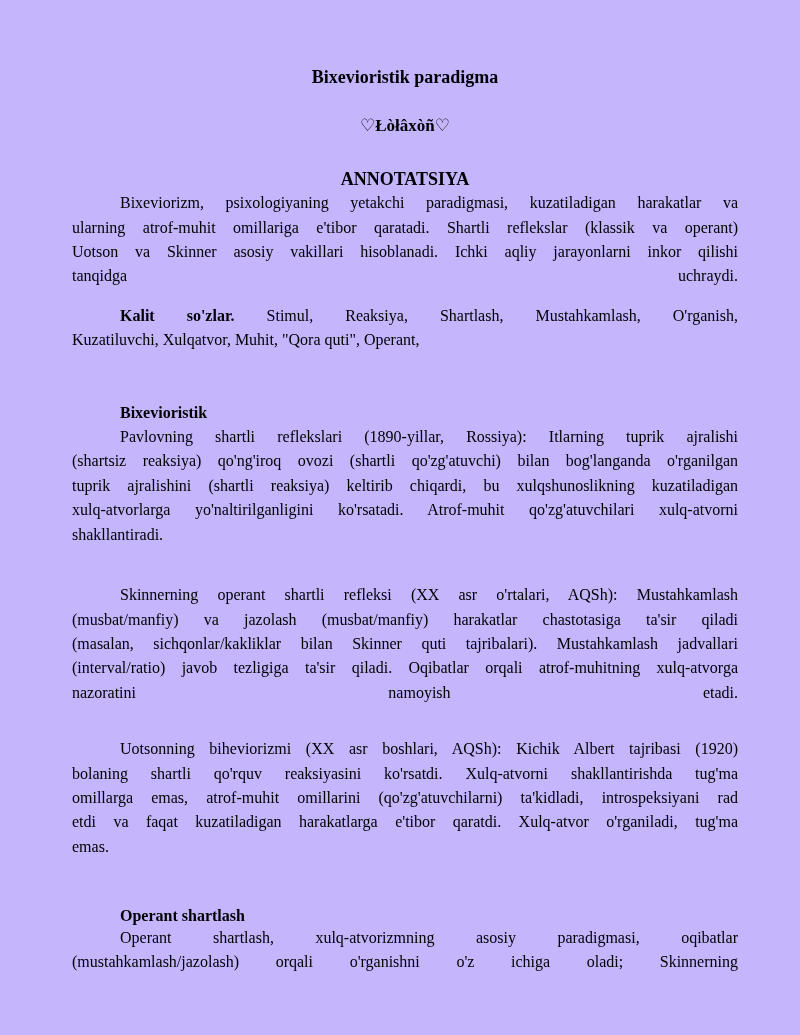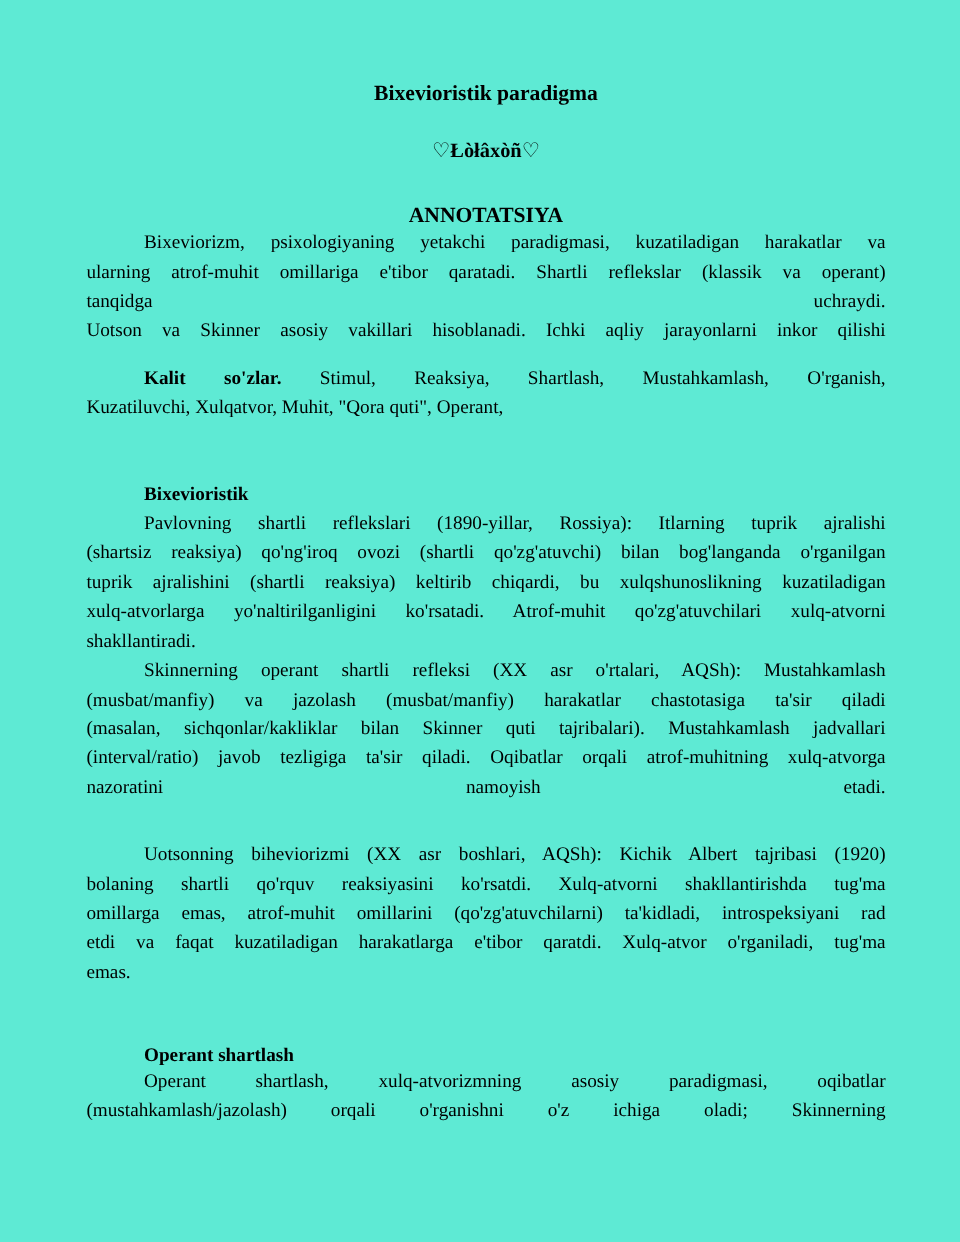--- a/index.html
+++ b/index.html
@@ -5,7 +5,7 @@
   html,body{margin:0;padding:0;background:#ffffff;}
   .doc-page{
     width:800px;height:1035px;box-sizing:border-box;
-    background:#5eead4;color:#000000;
+    background:#c4b5fd;color:#000000;
     padding:65px 62px 0 72px;
     font-family:"Liberation Serif","DejaVu Serif",serif;
     font-size:16px;line-height:24.4px;

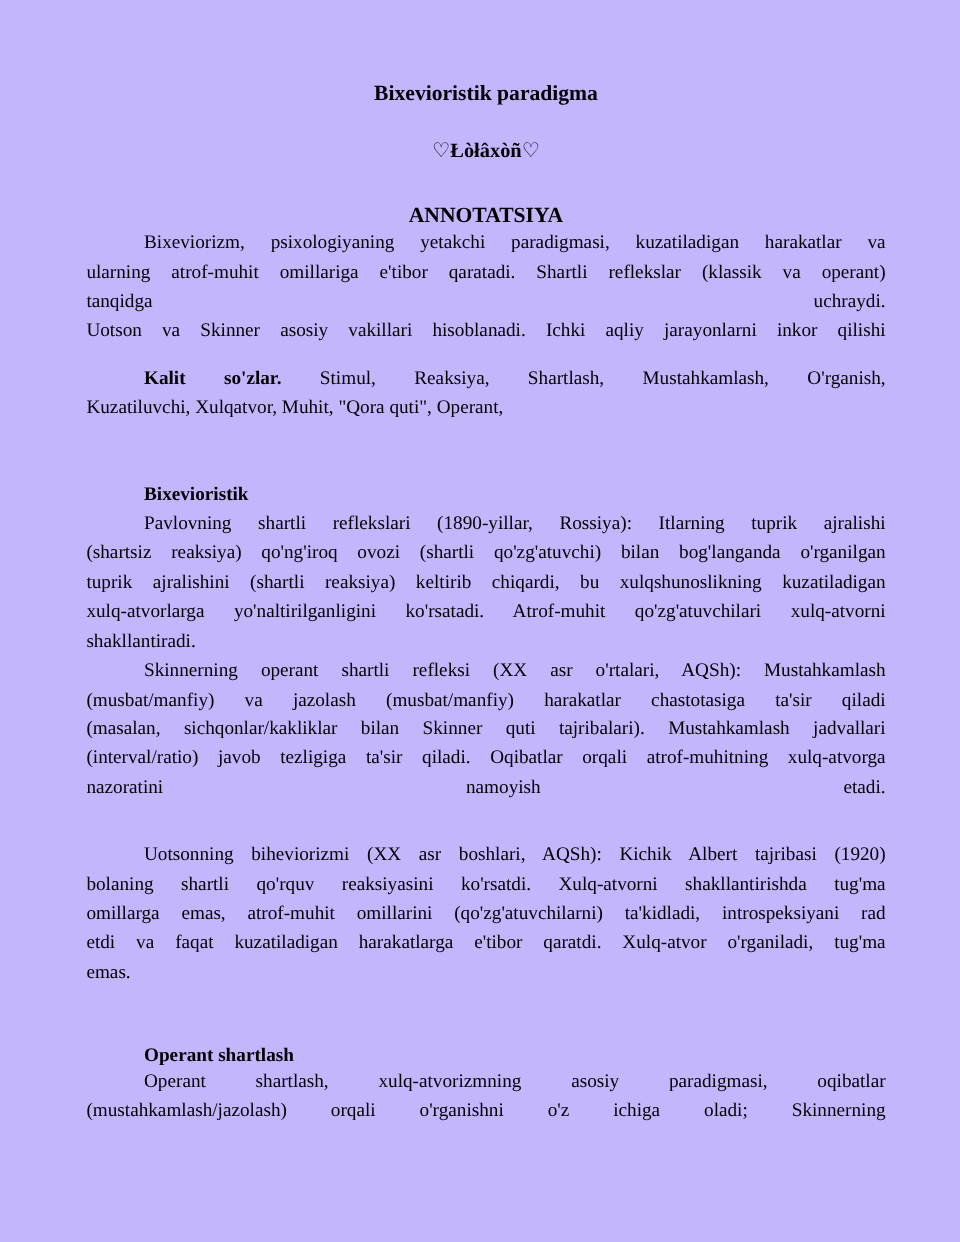--- a/index.html
+++ b/index.html
@@ -43,8 +43,8 @@
   <div>
     <div class="ln ind">Bixeviorizm, psixologiyaning yetakchi paradigmasi, kuzatiladigan harakatlar va</div>
     <div class="ln">ularning atrof-muhit omillariga e'tibor qaratadi.  Shartli reflekslar (klassik va operant)</div>
+    <div class="ln">Uotson va Skinner asosiy vakillari hisoblanadi. Ichki aqliy jarayonlarni inkor qilishi</div>
     <div class="ln">tanqidga uchraydi.</div>
-    <div class="ln">Uotson va Skinner asosiy vakillari hisoblanadi. Ichki aqliy jarayonlarni inkor qilishi</div>
   </div>
 
   <div class="m15">

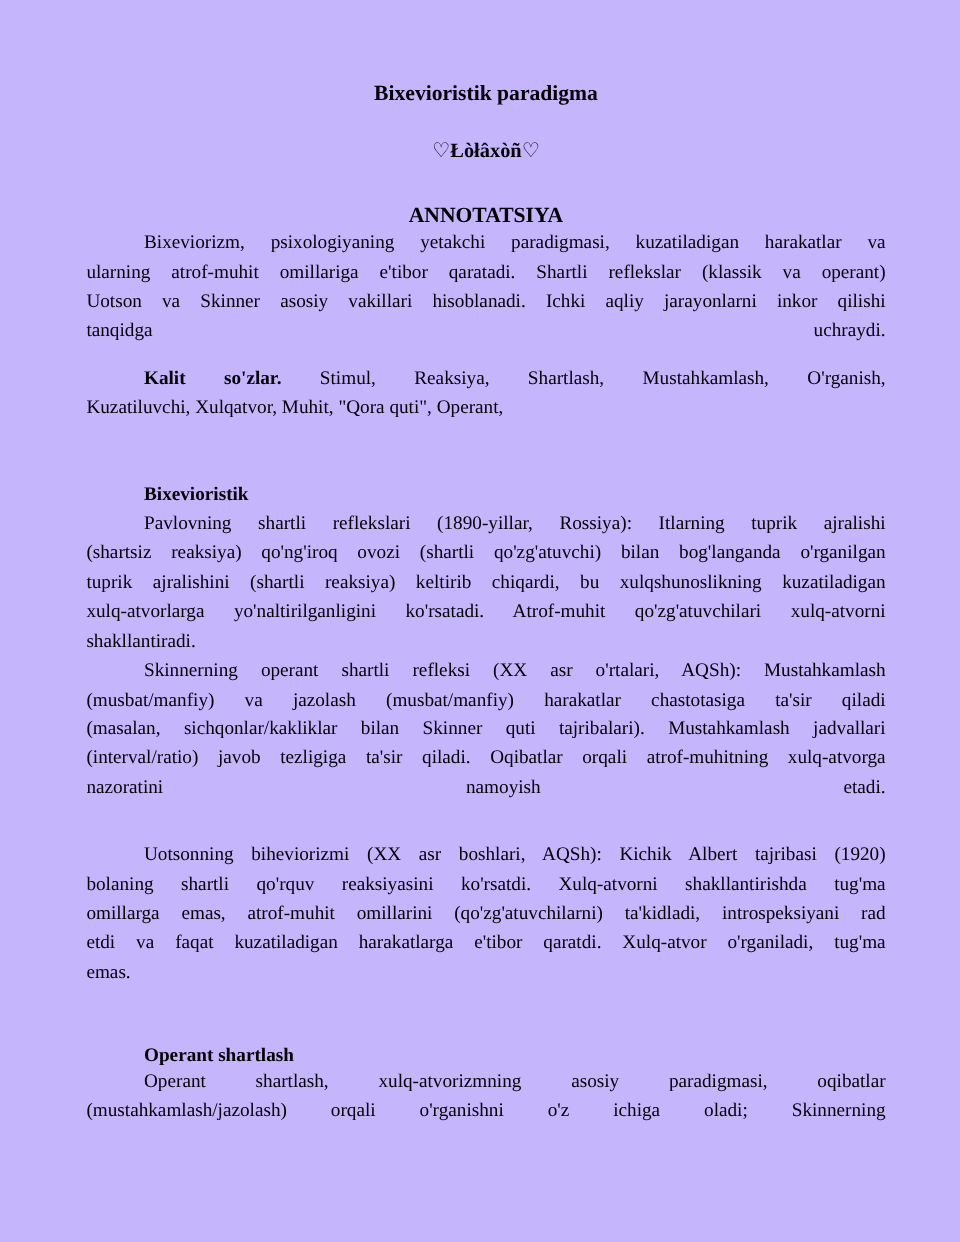--- a/index.html
+++ b/index.html
@@ -24,7 +24,7 @@
   .m28{margin-top:28px;}
   .m15{margin-top:15px;}
   .m48{margin-top:48px;}
-  .m36{}
+  .m36{margin-top:36px;}
   .m32{margin-top:32px;}
   .m45{margin-top:45px;}
   .mneg{margin-top:-3px;}

